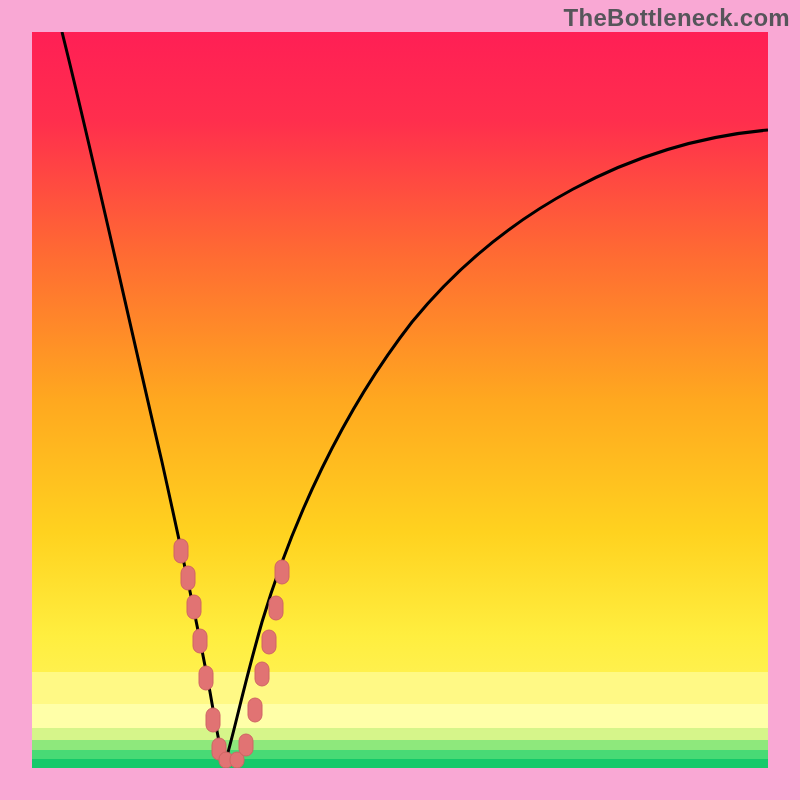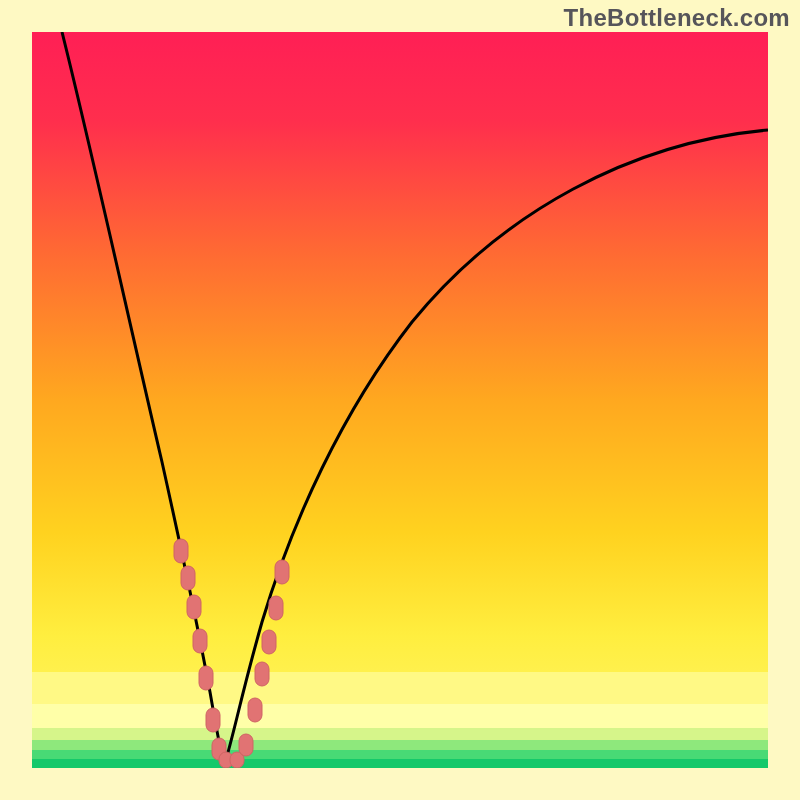--- a/index.html
+++ b/index.html
@@ -14,7 +14,7 @@
     position: absolute;
     width: 800px;
     height: 800px;
-    background: #fef9c3;
+    background: #f9a8d4;
   }
   .plot {
     position: absolute;

